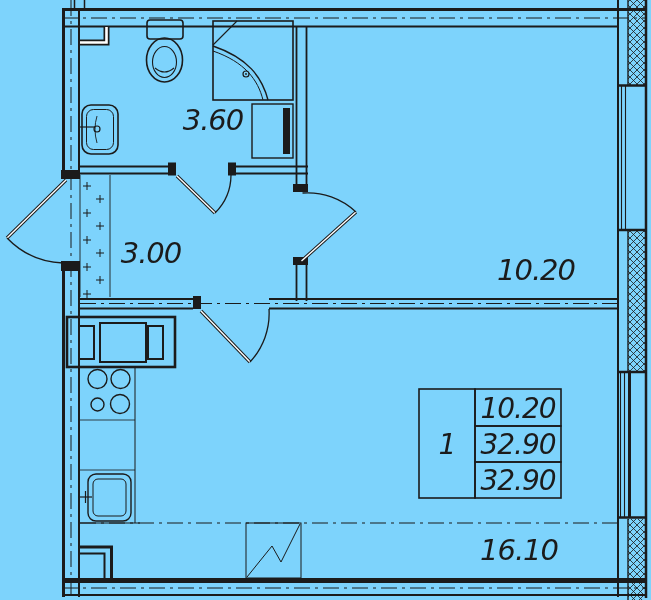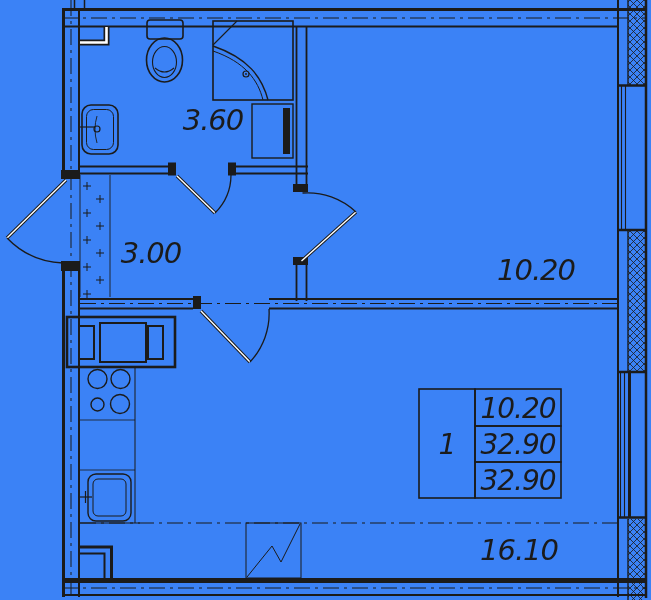--- a/index.html
+++ b/index.html
@@ -3,7 +3,7 @@
 <meta charset="utf-8">
 <style>
   html,body{margin:0;padding:0;background:#ffffff;}
-  .stage{position:relative;width:651px;height:600px;background:#3b82f6;overflow:hidden;}
+  .stage{position:relative;width:651px;height:600px;background:#7dd3fc;overflow:hidden;}
   svg{display:block;}
   .ln{stroke:#1b1b1b;fill:none;}
   .fl{fill:#1b1b1b;stroke:none;}

